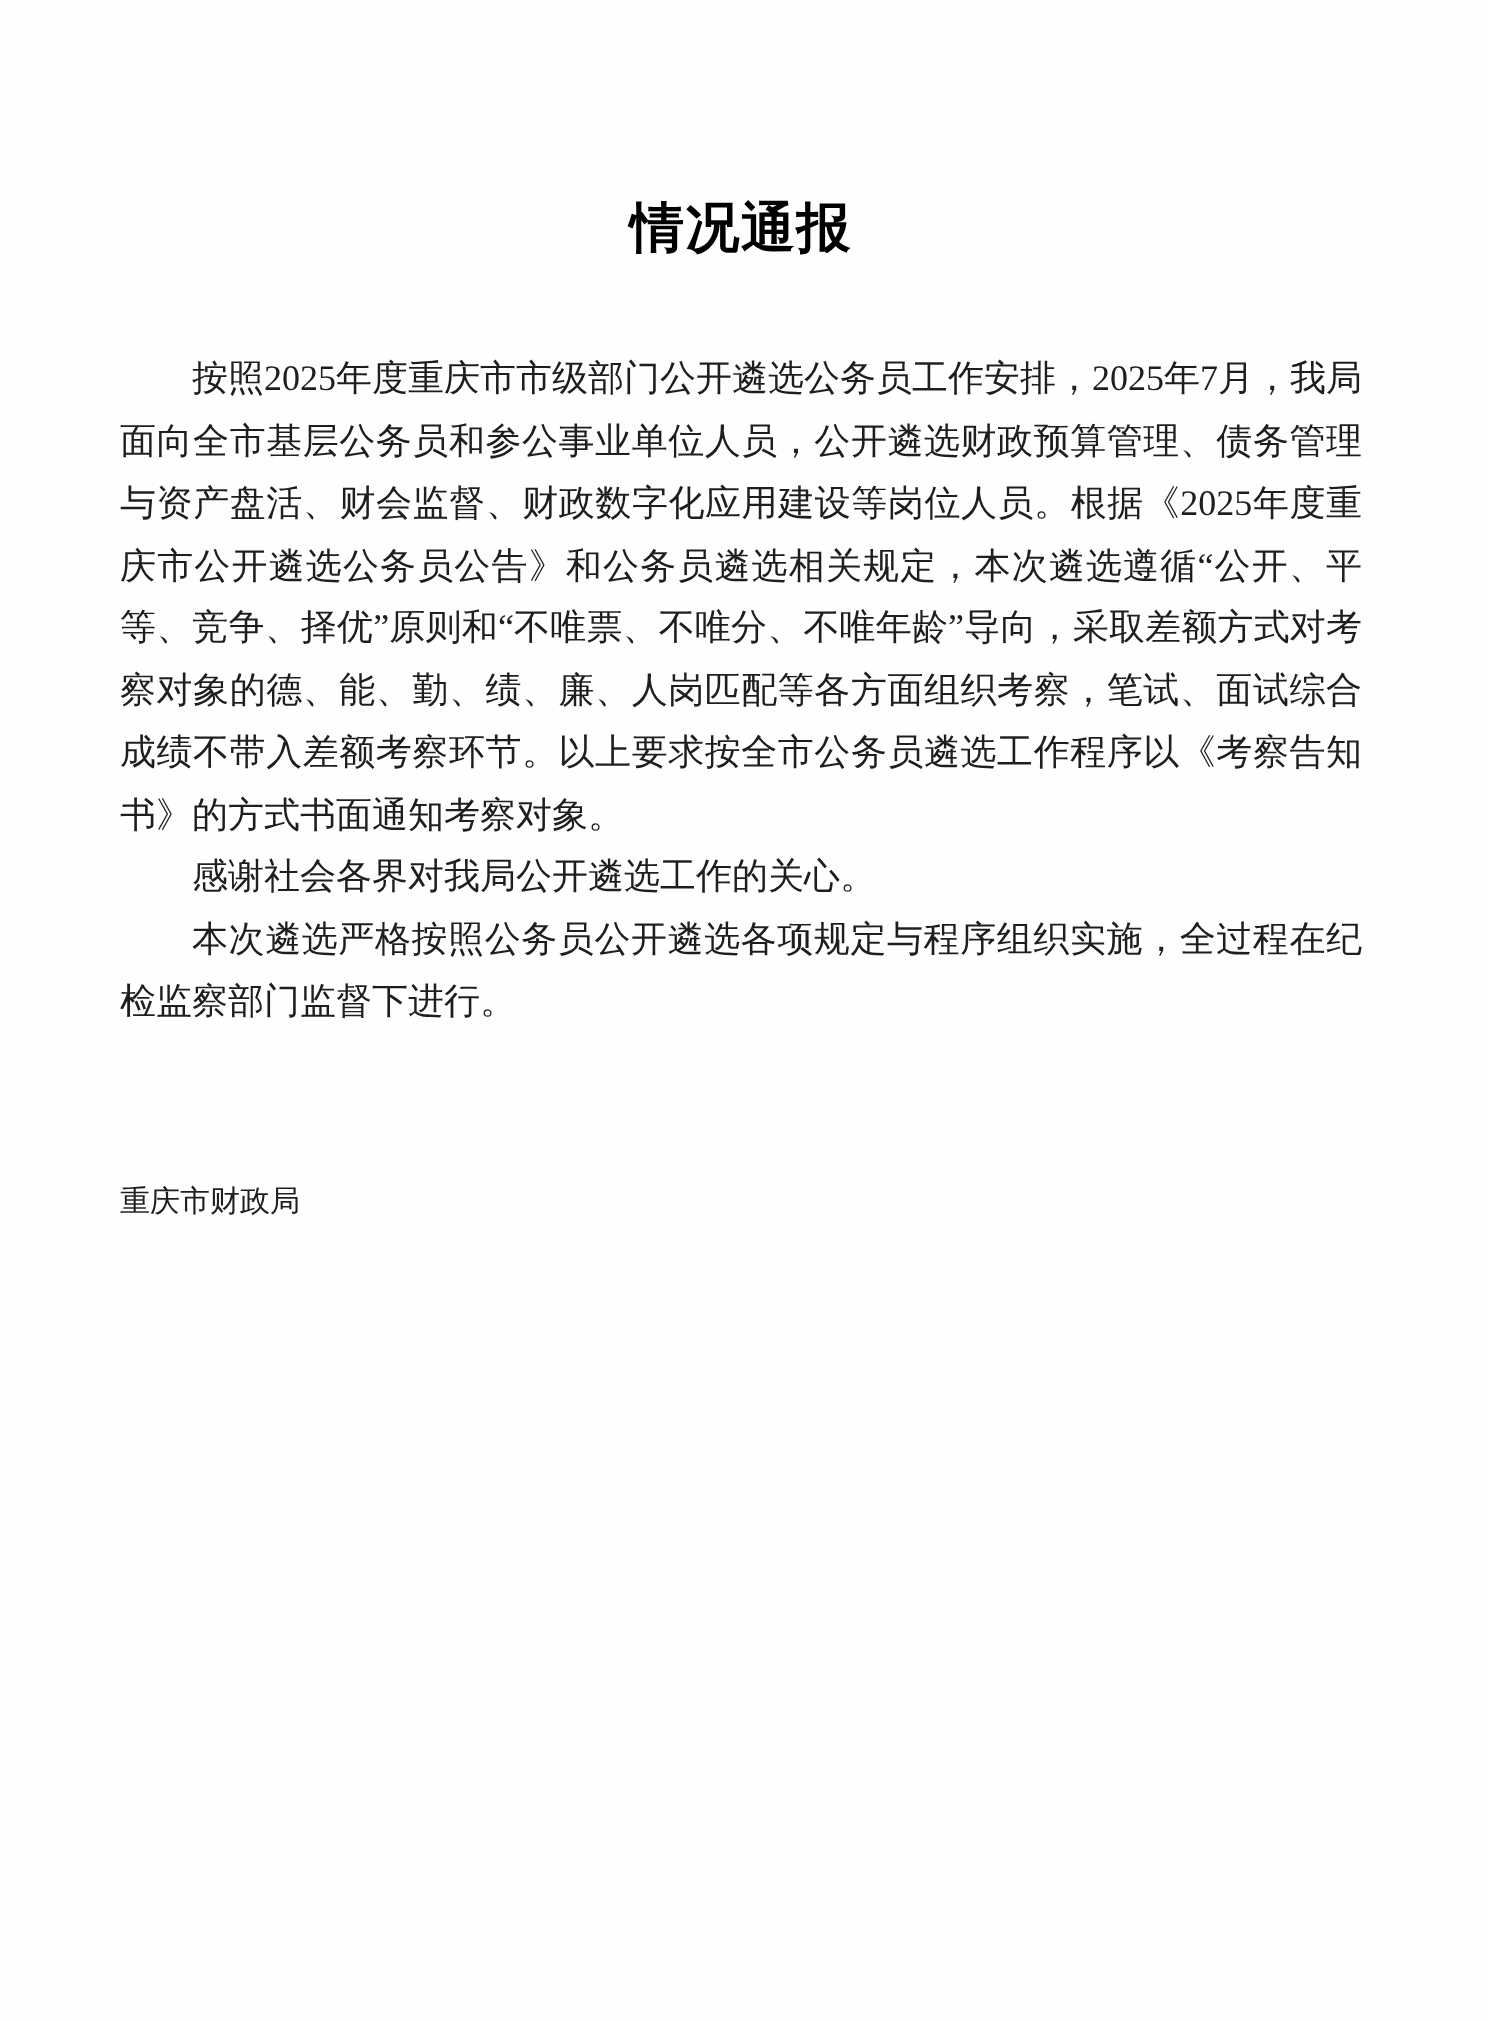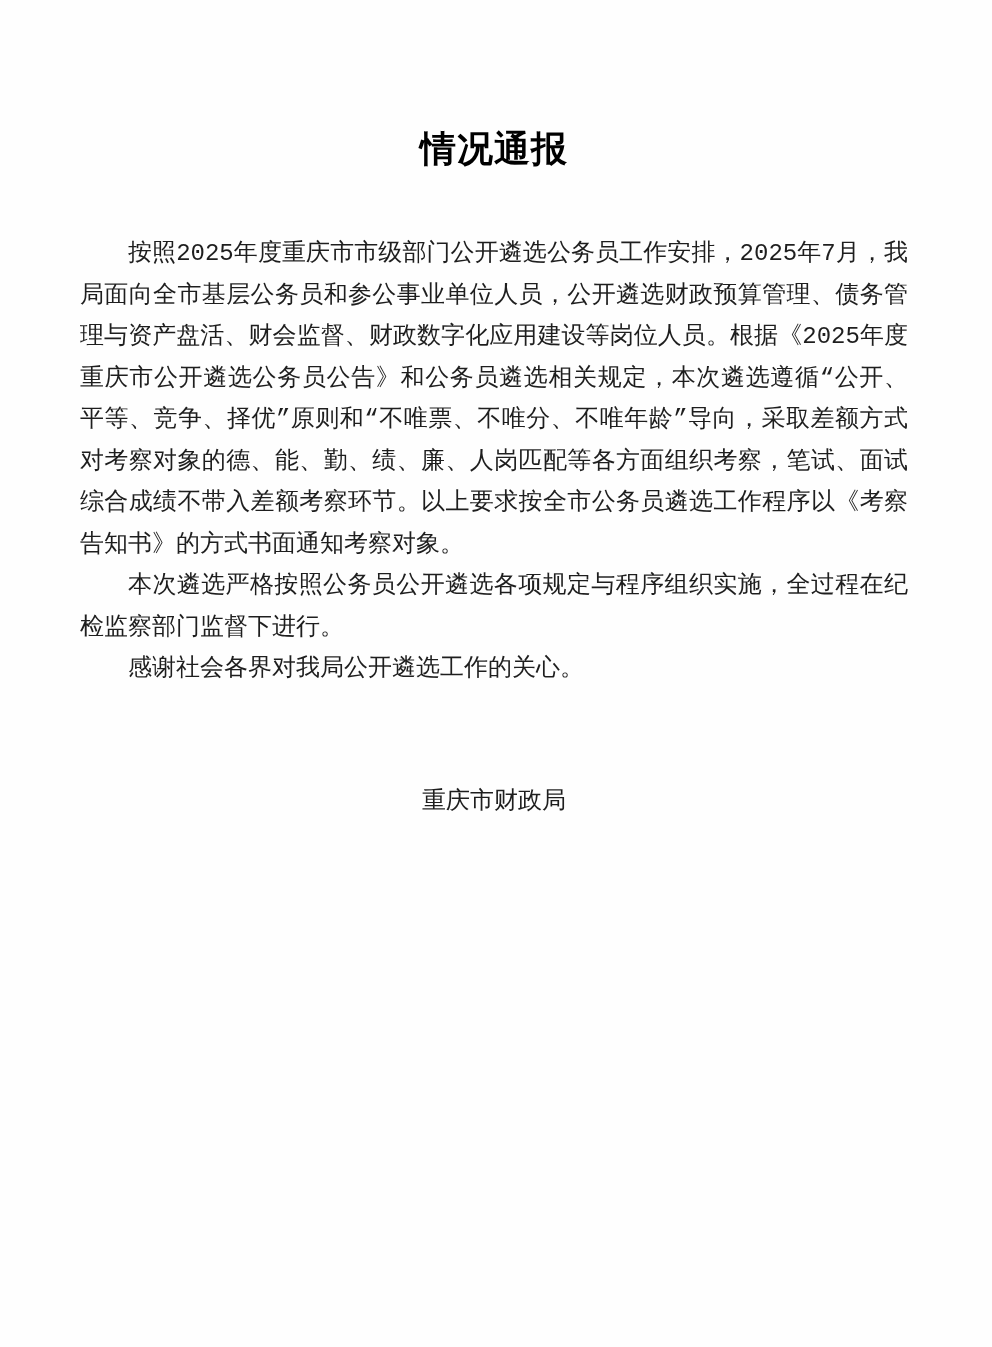--- a/index.html
+++ b/index.html
@@ -15,7 +15,7 @@
     box-sizing: border-box;
     background: var(--page-bg, #fefefe);
     padding: 130px 84px 0 80px;
-    font-family: Liberation Mono, monospace;
+    font-family: Liberation Serif, serif;
     color: var(--text-color, #1e1e1e);
     overflow: hidden;
   }

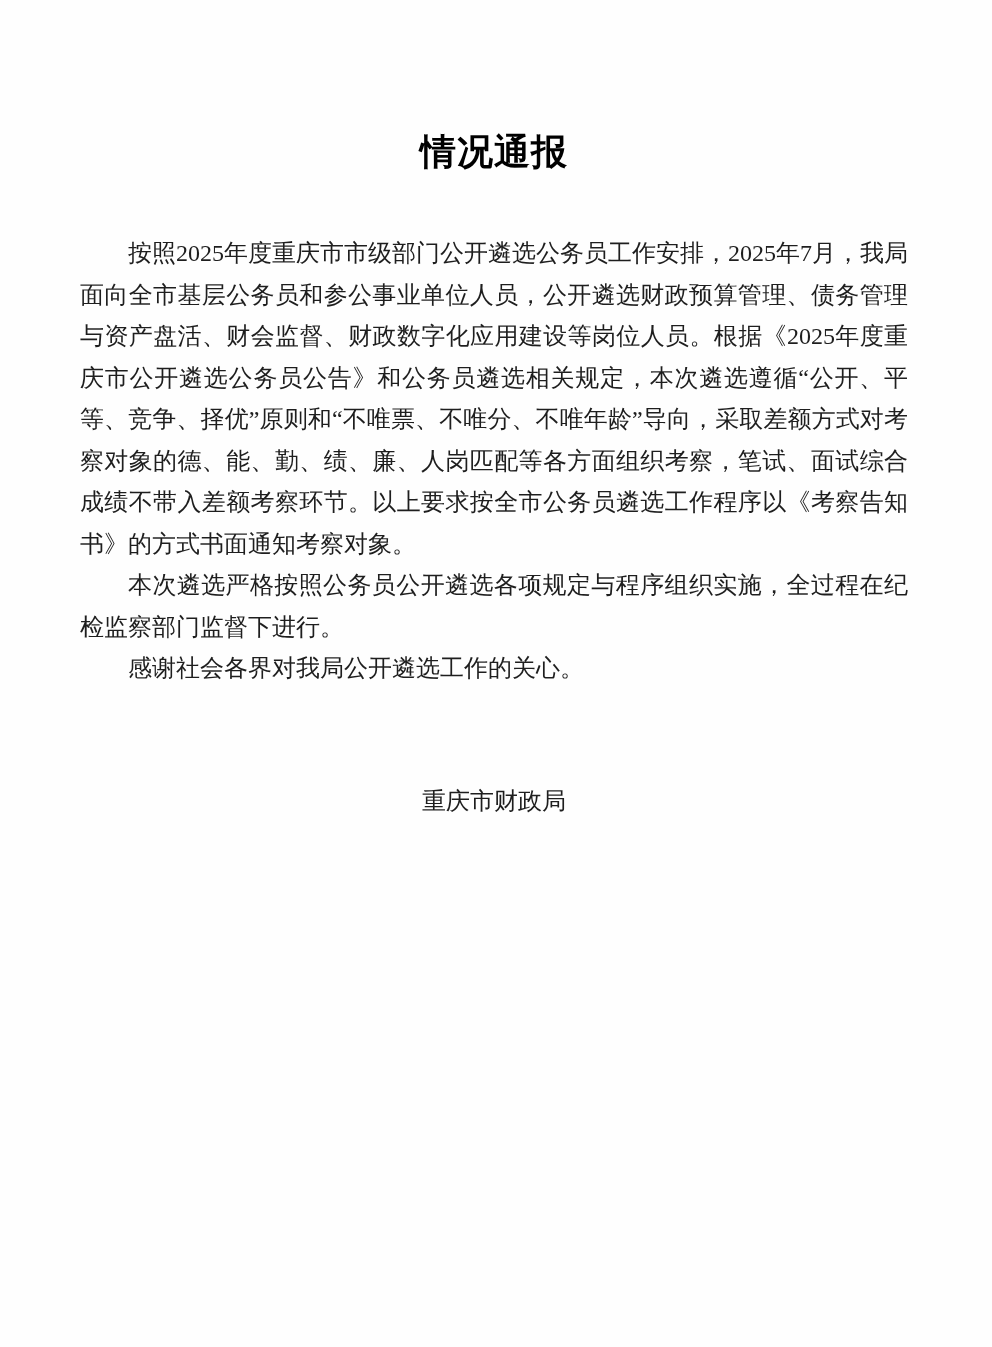--- a/index.html
+++ b/index.html
@@ -61,8 +61,8 @@
 
   <div class="body">
     <p>按照2025年度重庆市市级部门公开遴选公务员工作安排，2025年7月，我局面向全市基层公务员和参公事业单位人员，公开遴选财政预算管理、债务管理与资产盘活、财会监督、财政数字化应用建设等岗位人员。根据《2025年度重庆市公开遴选公务员公告》和公务员遴选相关规定，本次遴选遵循“公开、平等、竞争、择优”原则和“不唯票、不唯分、不唯年龄”导向，采取差额方式对考察对象的德、能、勤、绩、廉、人岗匹配等各方面组织考察，笔试、面试综合成绩不带入差额考察环节。以上要求按全市公务员遴选工作程序以《考察告知书》的方式书面通知考察对象。</p>
+    <p>感谢社会各界对我局公开遴选工作的关心。</p>
     <p>本次遴选严格按照公务员公开遴选各项规定与程序组织实施，全过程在纪检监察部门监督下进行。</p>
-    <p>感谢社会各界对我局公开遴选工作的关心。</p>
   </div>
 
   <div class="signature">

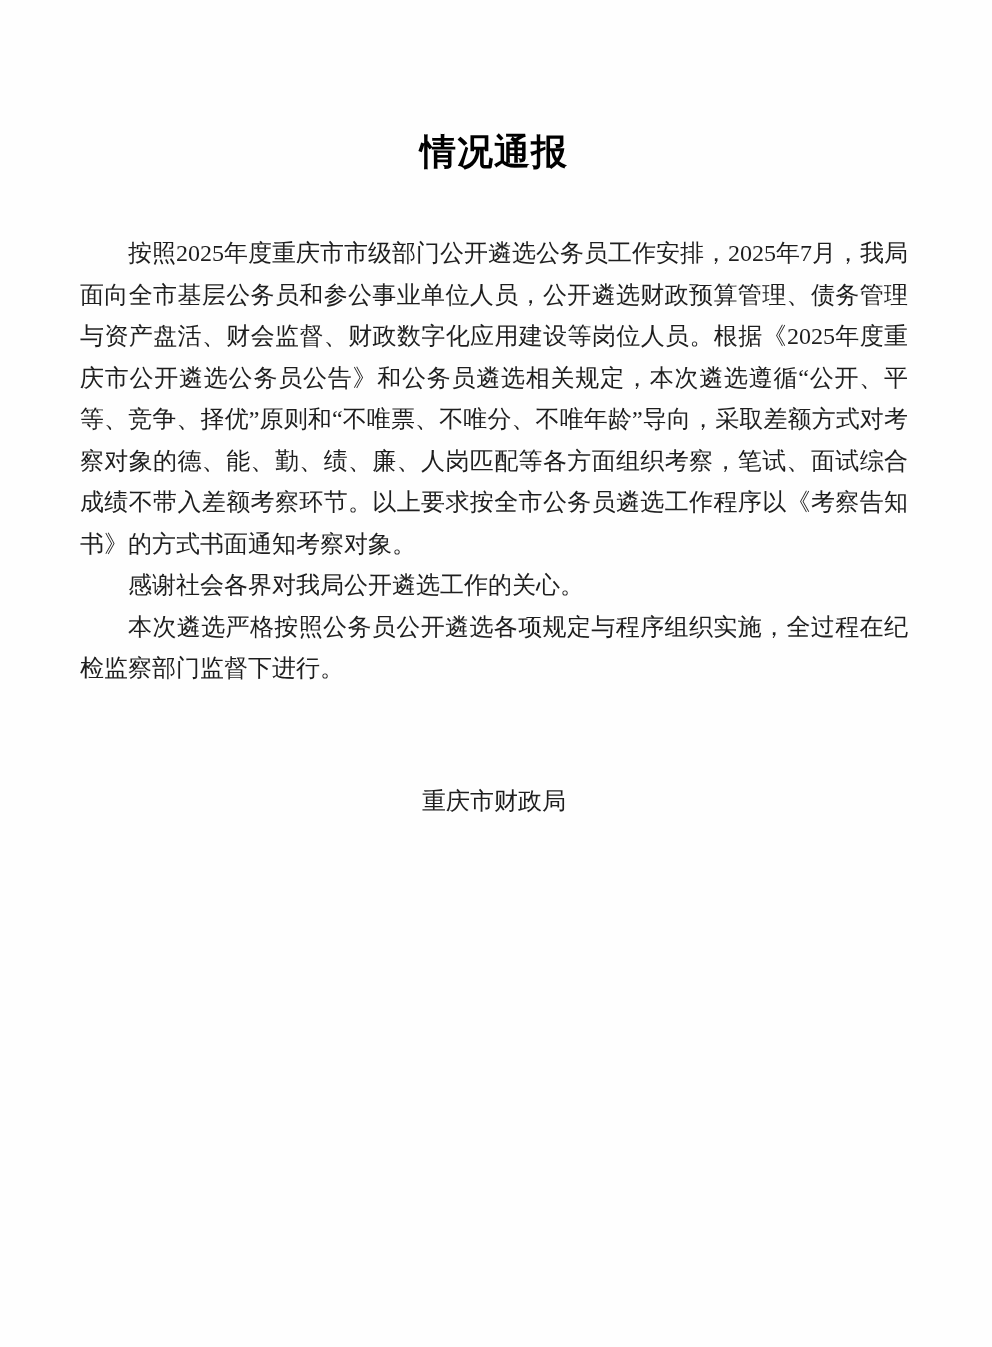--- a/index.html
+++ b/index.html
@@ -44,8 +44,8 @@
   }
   .signature {
     margin-top: 88px;
-    text-align: center;
-    font-size: 24px;
+    text-align: left;
+    font-size: 20px;
     line-height: 47px;
   }
   .signature .org,

